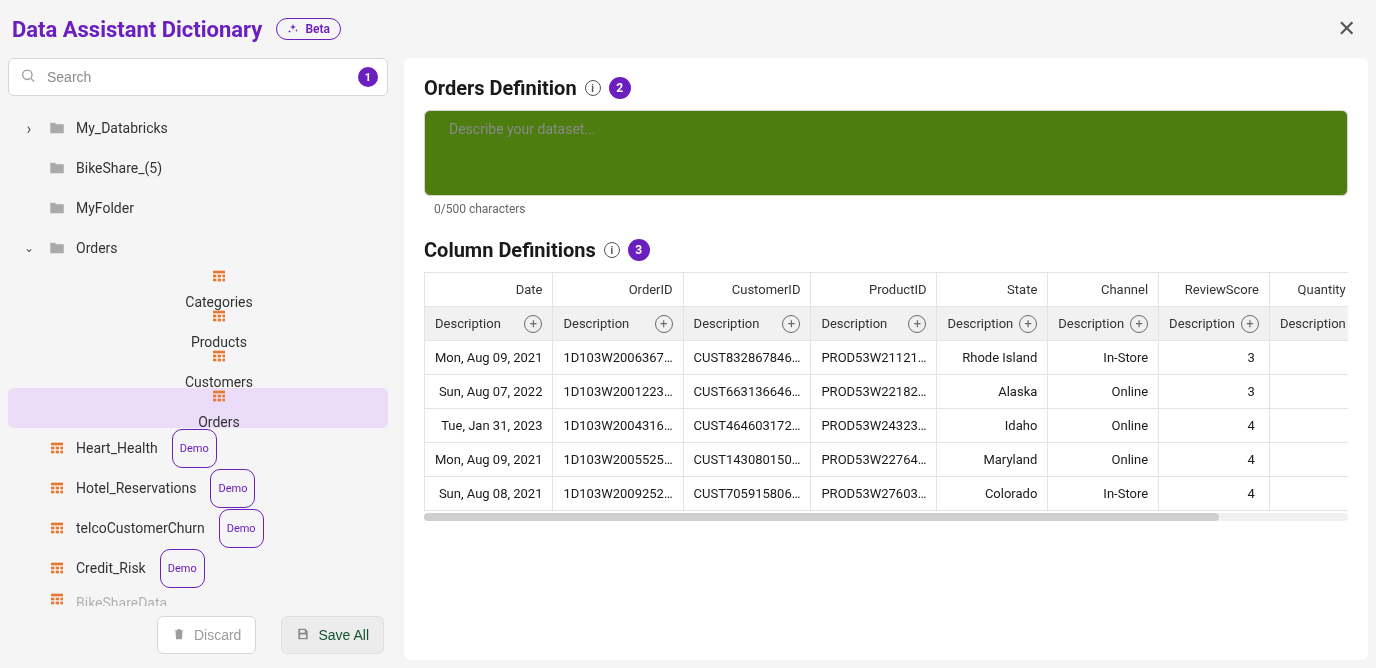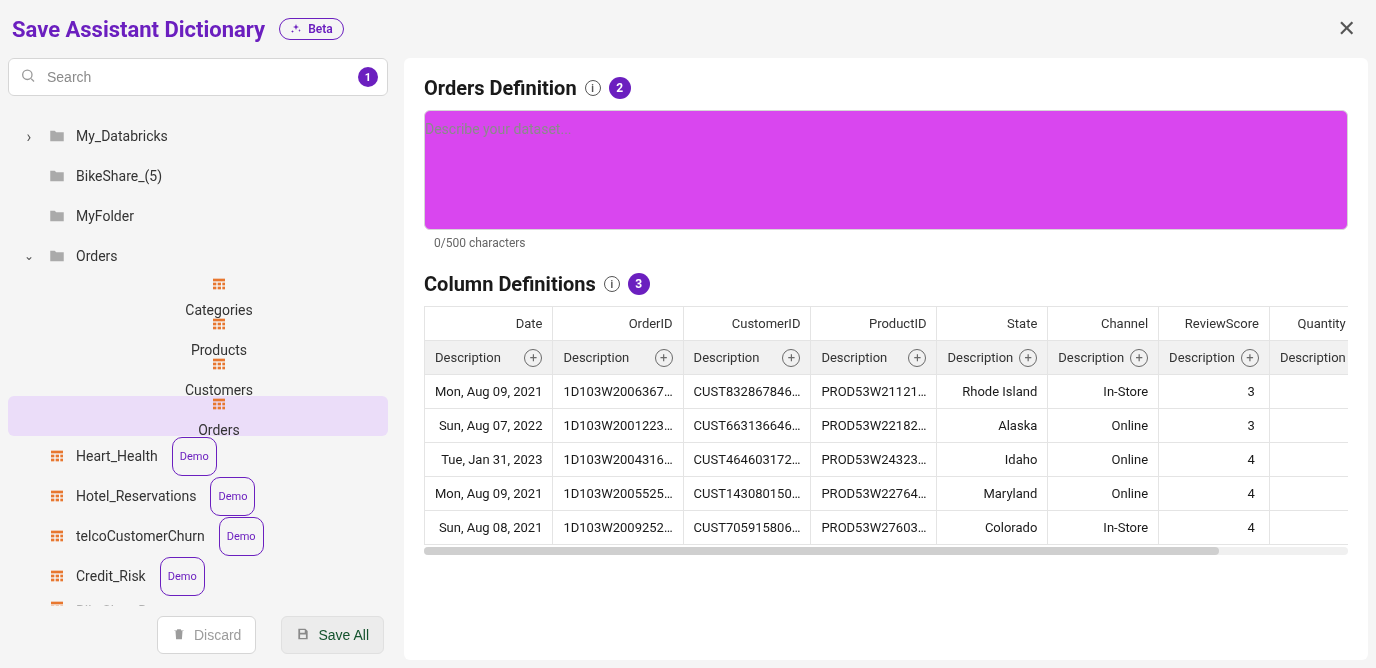--- a/index.html
+++ b/index.html
@@ -164,7 +164,7 @@
 <div class="app">
   <div class="header">
     <div class="header-left">
-      <span class="title">Save Assistant Dictionary</span>
+      <span class="title">Data Assistant Dictionary</span>
       <span class="beta-pill">
         <svg class="sparkle-icon" viewBox="0 0 24 24" fill="#6b1fbf">
             <path d="M12 2l1.6 4.4L18 8l-4.4 1.6L12 14l-1.6-4.4L6 8l4.4-1.6L12 2zm7 10l.9 2.5L22 15l-2.1.5L19 18l-.9-2.5L16 15l2.1-.5L19 12zM5 14l.7 2L8 17l-2.3 1L5 20l-.7-2L2 17l2.3-1L5 14z"></path>

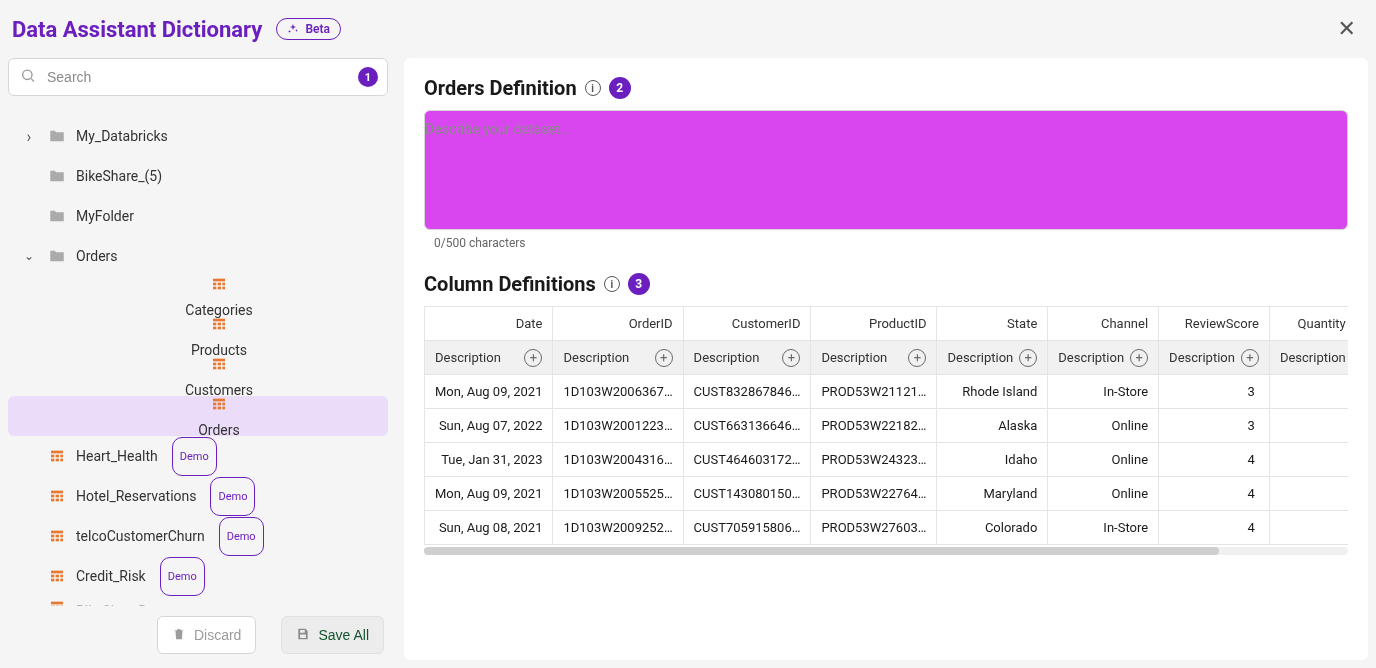--- a/index.html
+++ b/index.html
@@ -58,7 +58,7 @@
     display: flex;
     flex-direction: column;
   }
-  .search-wrap { position: relative; margin-bottom: 20px; }
+  .search-wrap { position: relative; margin-bottom: 12px; }
   .search-input {
     width: 100%;
     height: 38px;

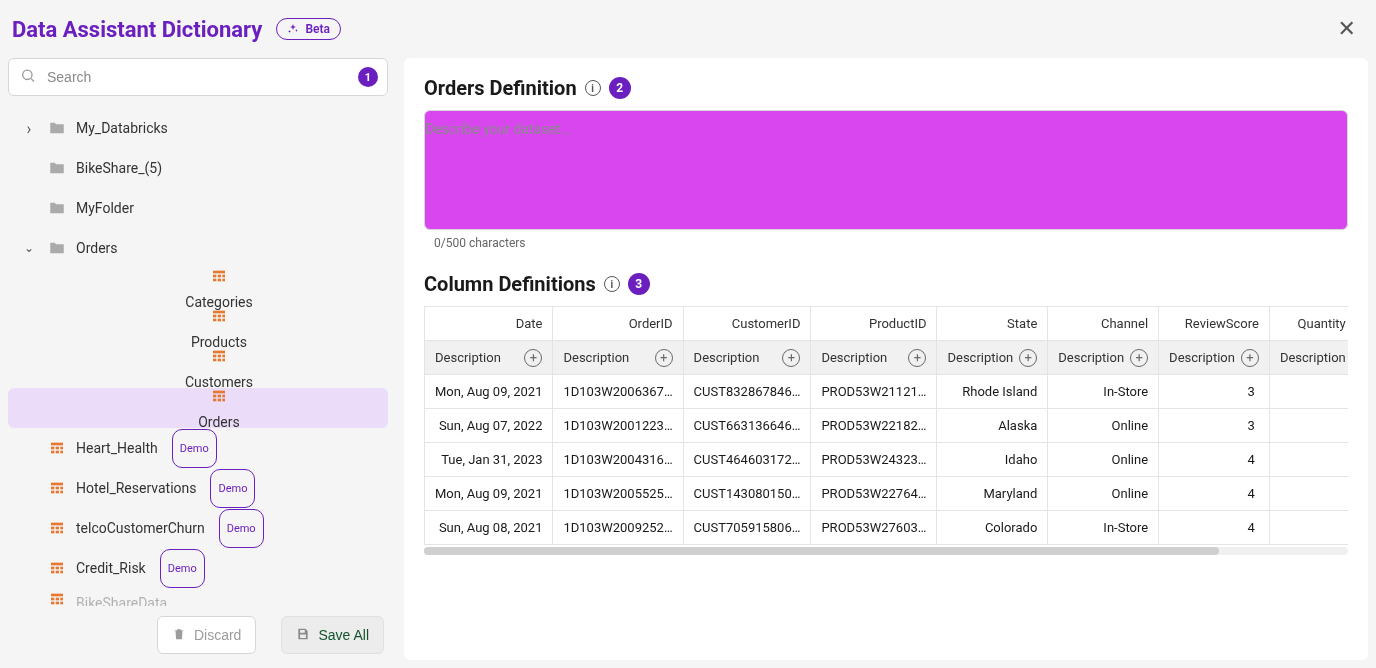--- a/index.html
+++ b/index.html
@@ -127,8 +127,8 @@
     font-size:12px; font-weight:700; display:flex; align-items:center; justify-content:center;
   }
   .desc-area {
-    width:100%; height:120px; border:1px solid #d6d6d6; border-radius:6px;
-    padding:10px 0; resize:none; font-family:inherit; font-size:14px; background:#d946ef;
+    width:100%; height:86px; border:1px solid #d6d6d6; border-radius:6px;
+    padding:10px 24px; resize:none; font-family:inherit; font-size:14px; background:#4d7c0f;
   }
   .desc-area::placeholder{ color:#8a8a8a; }
   .char-count { font-size:12px; color:#666; margin:6px 0 22px 10px; }

